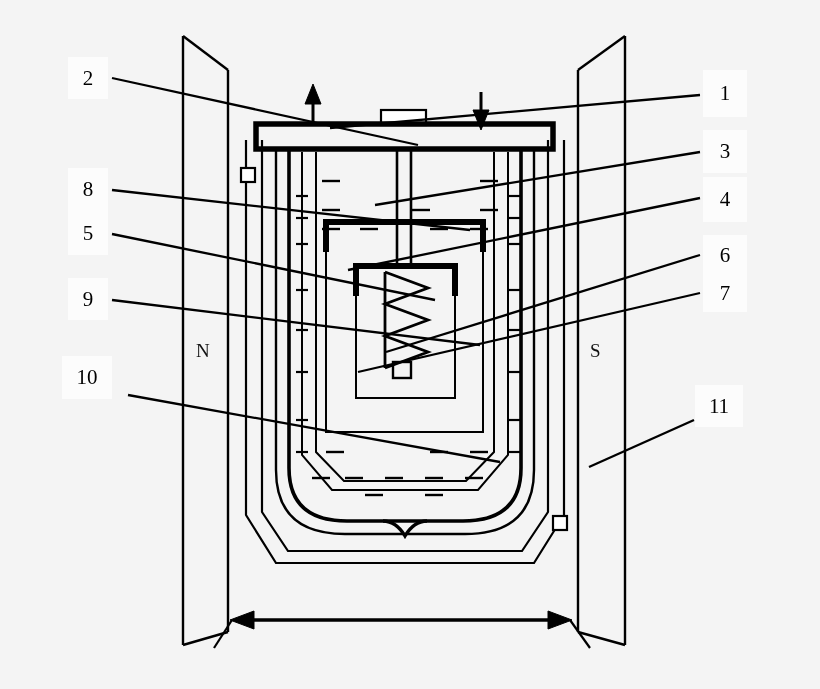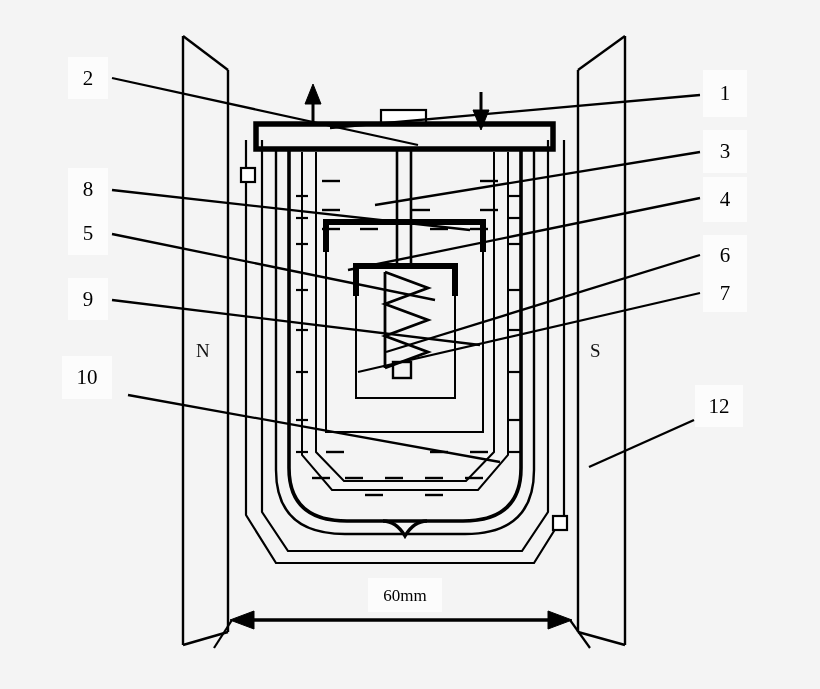--- a/index.html
+++ b/index.html
@@ -224,7 +224,7 @@
   <div class="lbl" style="left:703px; top:177px; width:44px; height:45px;">4</div>
   <div class="lbl" style="left:703px; top:235px; width:44px; height:40px;">6</div>
   <div class="lbl" style="left:703px; top:275px; width:44px; height:37px;">7</div>
-  <div class="lbl" style="left:695px; top:385px; width:48px; height:42px;">12</div>
+  <div class="lbl" style="left:695px; top:385px; width:48px; height:42px;">11</div>
 
   <div class="pole-letter" style="left:196px; top:340px;">N</div>
   <div class="pole-letter" style="left:590px; top:340px;">S</div>

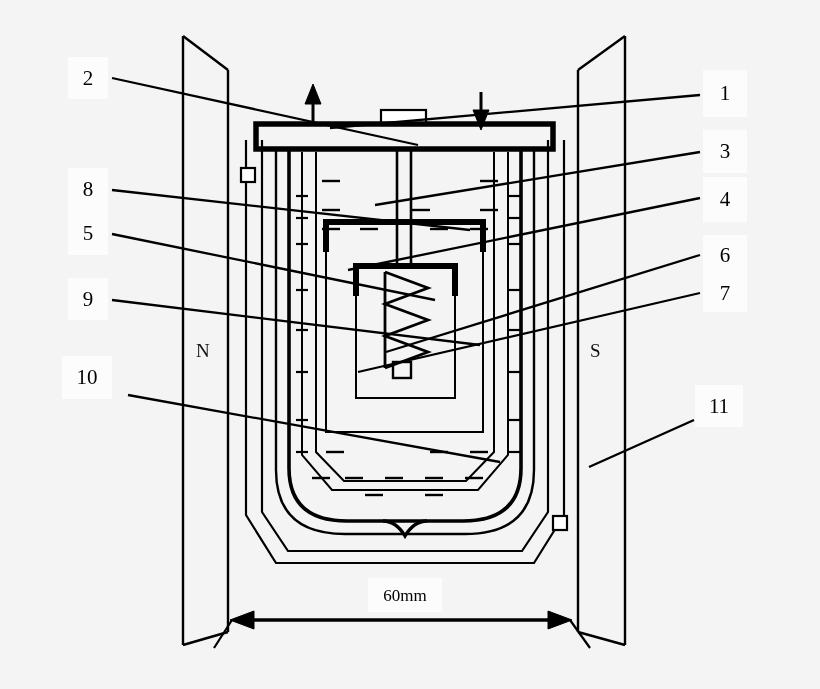--- a/index.html
+++ b/index.html
@@ -229,7 +229,6 @@
   <div class="pole-letter" style="left:196px; top:340px;">N</div>
   <div class="pole-letter" style="left:590px; top:340px;">S</div>
 
-  <div class="lbl dim" style="left:368px; top:578px; width:74px; height:34px;">60mm</div>
 
 </div>
 

